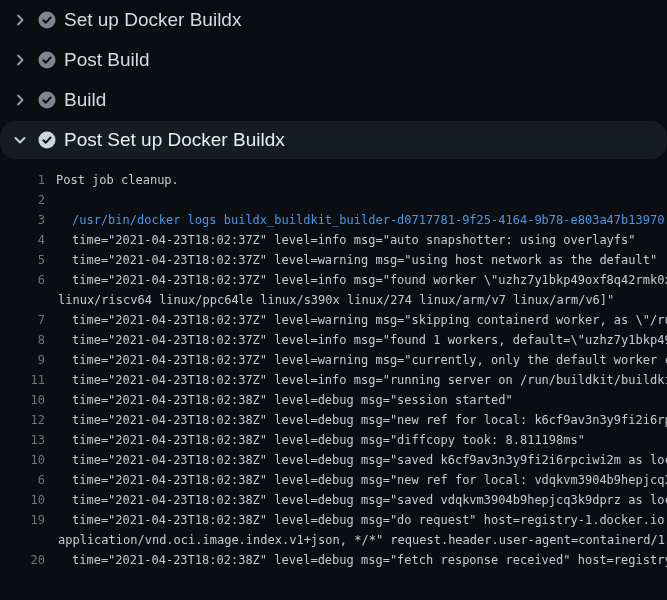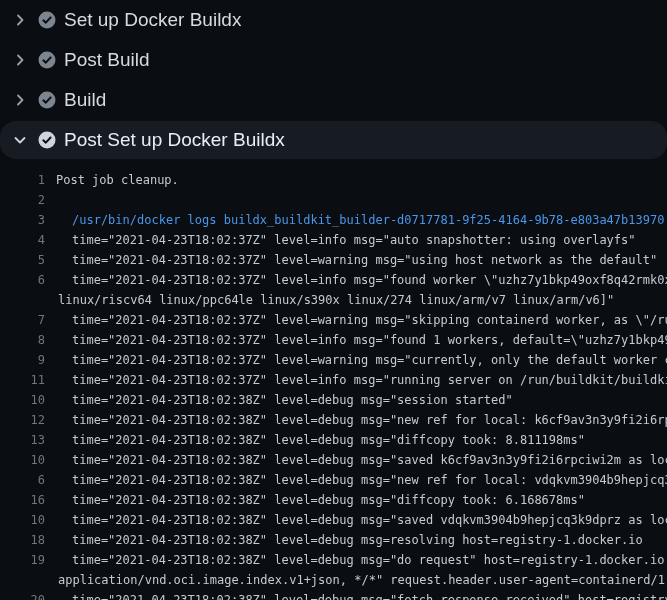--- a/index.html
+++ b/index.html
@@ -132,7 +132,6 @@
       <div class="log-line indent-child"><span class="ln">13</span><span class="tx">time="2021-04-23T18:02:38Z" level=debug msg="diffcopy took: 8.811198ms"</span></div>
       <div class="log-line indent-child"><span class="ln">10</span><span class="tx">time="2021-04-23T18:02:38Z" level=debug msg="saved k6cf9av3n3y9fi2i6rpciwi2m as local</span></div>
       <div class="log-line indent-child"><span class="ln">6</span><span class="tx">time="2021-04-23T18:02:38Z" level=debug msg="new ref for local: vdqkvm3904b9hepjcq3k9</span></div>
-      <div class="log-line indent-child"><span class="ln">16</span><span class="tx">time="2021-04-23T18:02:38Z" level=debug msg="diffcopy took: 6.168678ms"</span></div>
       <div class="log-line indent-child"><span class="ln">10</span><span class="tx">time="2021-04-23T18:02:38Z" level=debug msg="saved vdqkvm3904b9hepjcq3k9dprz as local</span></div>
       <div class="log-line indent-child"><span class="ln">18</span><span class="tx">time="2021-04-23T18:02:38Z" level=debug msg=resolving host=registry-1.docker.io</span></div>
       <div class="log-line indent-child"><span class="ln">19</span><span class="tx">time="2021-04-23T18:02:38Z" level=debug msg="do request" host=registry-1.docker.io re</span></div>

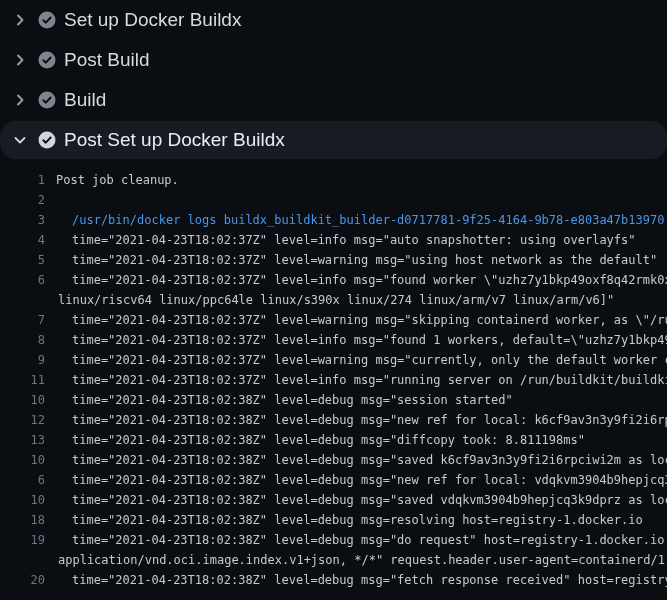--- a/index.html
+++ b/index.html
@@ -133,7 +133,6 @@
       <div class="log-line indent-child"><span class="ln">10</span><span class="tx">time="2021-04-23T18:02:38Z" level=debug msg="saved k6cf9av3n3y9fi2i6rpciwi2m as local</span></div>
       <div class="log-line indent-child"><span class="ln">6</span><span class="tx">time="2021-04-23T18:02:38Z" level=debug msg="new ref for local: vdqkvm3904b9hepjcq3k9</span></div>
       <div class="log-line indent-child"><span class="ln">10</span><span class="tx">time="2021-04-23T18:02:38Z" level=debug msg="saved vdqkvm3904b9hepjcq3k9dprz as local</span></div>
-      <div class="log-line indent-child"><span class="ln">18</span><span class="tx">time="2021-04-23T18:02:38Z" level=debug msg=resolving host=registry-1.docker.io</span></div>
       <div class="log-line indent-child"><span class="ln">19</span><span class="tx">time="2021-04-23T18:02:38Z" level=debug msg="do request" host=registry-1.docker.io re</span></div>
       <div class="log-line indent-cont"><span class="tx">application/vnd.oci.image.index.v1+json, */*" request.header.user-agent=containerd/1.4.</span></div>
       <div class="log-line indent-child"><span class="ln">20</span><span class="tx">time="2021-04-23T18:02:38Z" level=debug msg="fetch response received" host=registry-1</span></div>

